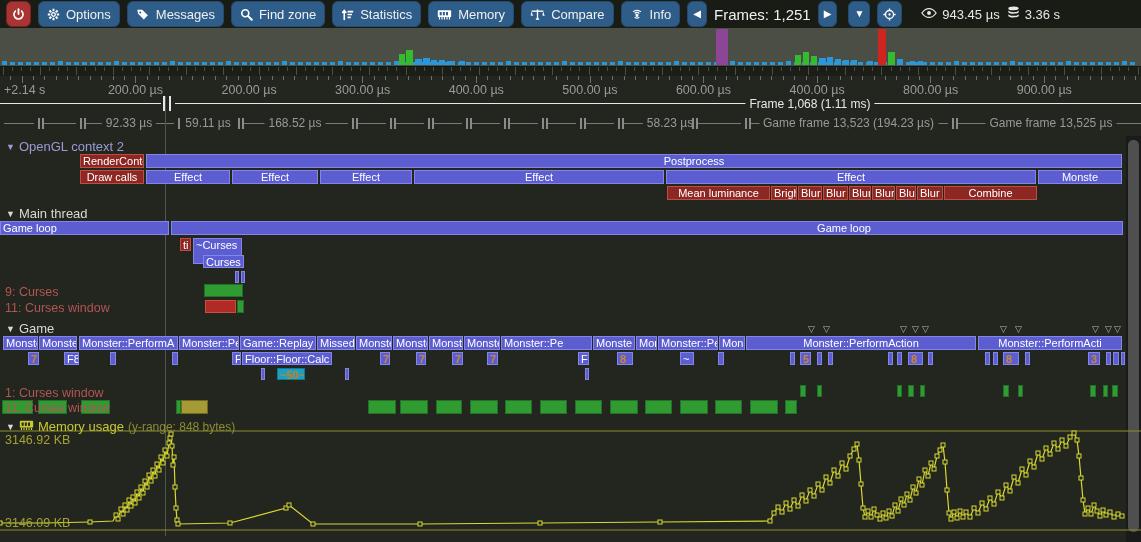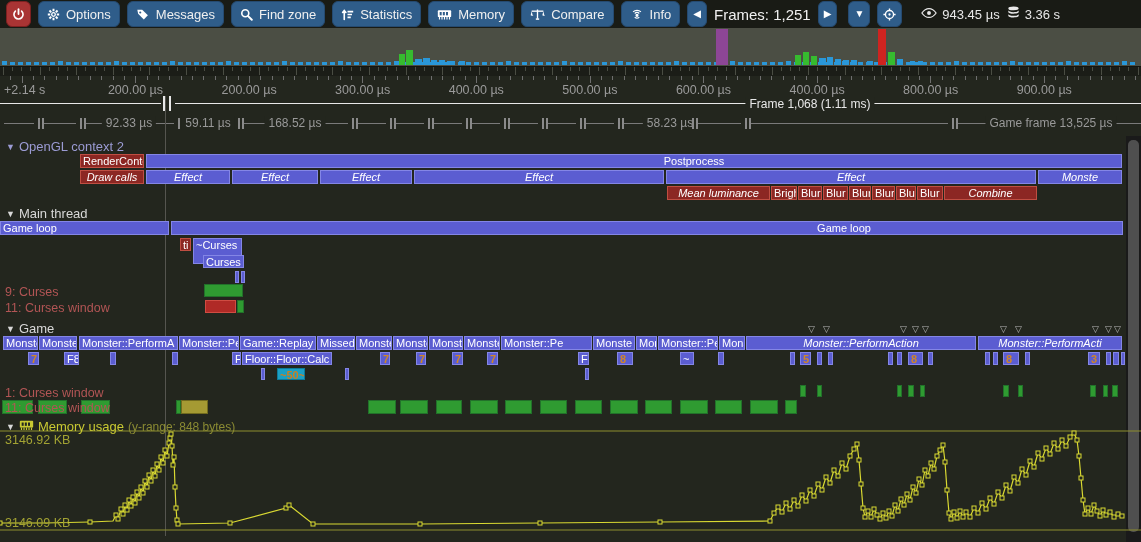--- a/index.html
+++ b/index.html
@@ -661,6 +661,7 @@
       <div class="fline" style="left: 749px; top: 11px; width: 199px; background: rgb(122, 122, 122);"></div>
       <div class="fdiv" style="left: 745px; top: 6px; height: 11px; width: 1.5px; background: rgb(138, 138, 138);"></div>
       <div class="fdiv" style="left: 749px; top: 6px; height: 11px; width: 1.5px; background: rgb(138, 138, 138);"></div>
+      <div class="flbl" style="left: 848.5px; top: 4px; color: rgb(153, 153, 153);">Game frame 13,523 (194.23 µs)</div>
       <div class="fline" style="left: 956px; top: 11px; width: 190px; background: rgb(122, 122, 122);"></div>
       <div class="fdiv" style="left: 952px; top: 6px; height: 11px; width: 1.5px; background: rgb(138, 138, 138);"></div>
       <div class="fdiv" style="left: 956px; top: 6px; height: 11px; width: 1.5px; background: rgb(138, 138, 138);"></div>

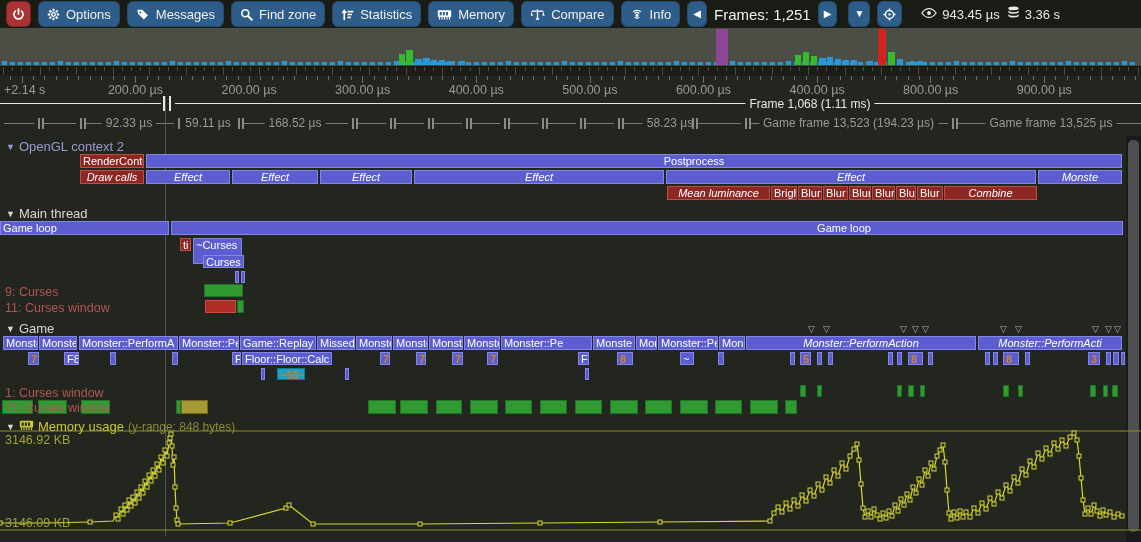--- a/index.html
+++ b/index.html
@@ -38,7 +38,7 @@
   .bar{position:absolute;box-sizing:border-box;font-size:11px;line-height:12px;color:#fff;
        overflow:hidden;white-space:nowrap;z-index:2;}
   .bar span{padding:0 2px;display:inline-block;}
-  .bar.c{text-align:center;font-style:italic;}
+  .bar.c{text-align:center;}
   .zone{background:#5b5dd1;border:1px solid #8486e6;}
   .gpu{background:#8c2723;border:1px solid #bf4e42;}
   .red2{background:#b02a26;border:1px solid #d04c42;}

